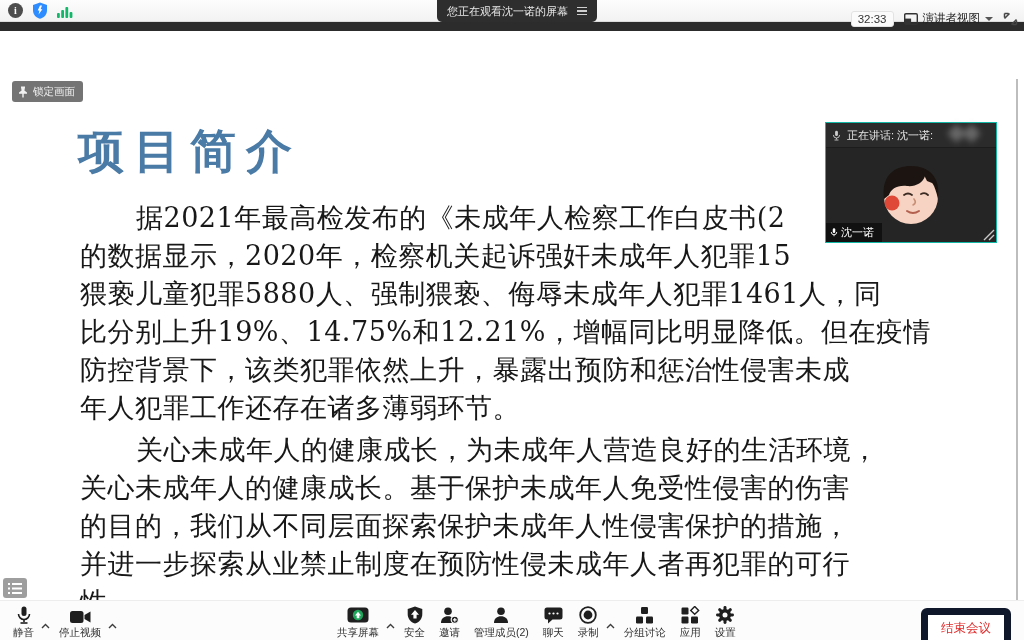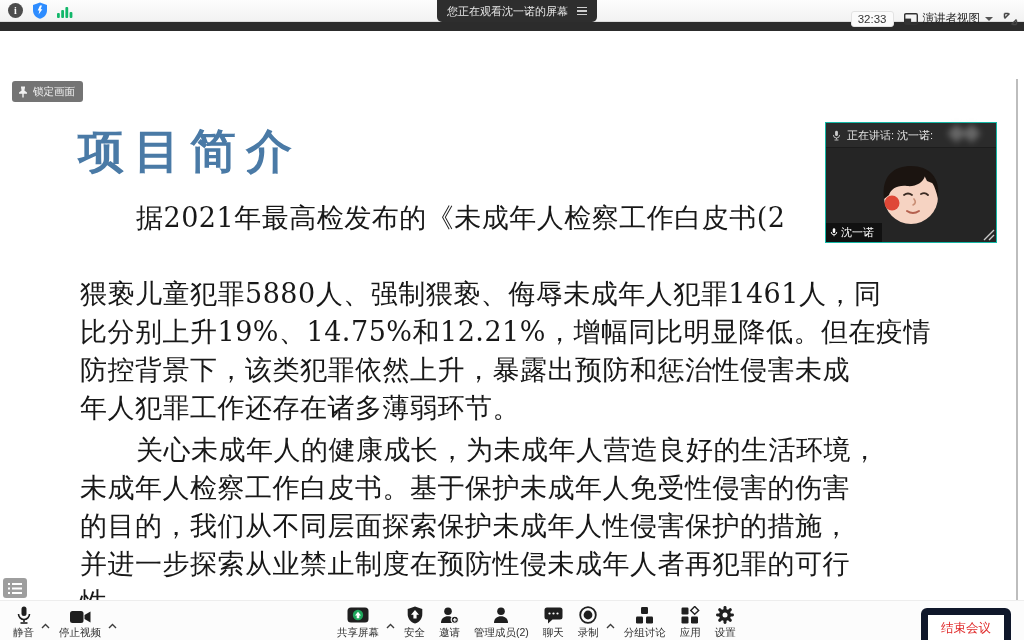--- a/index.html
+++ b/index.html
@@ -141,6 +141,7 @@
     <div class="slide-title">项目简介</div>
 
     <div class="slide-line indent" style="top:121px;">据2021年最高检发布的《未成年人检察工作白皮书(2</div>
+    <div class="slide-line" style="top:159px;">的数据显示，2020年，检察机关起诉强奸未成年人犯罪15</div>
     <div class="slide-line" style="top:197px;">猥亵儿童犯罪5880人、强制猥亵、侮辱未成年人犯罪1461人，同</div>
     <div class="slide-line" style="top:235px;">比分别上升19%、14.75%和12.21%，增幅同比明显降低。但在疫情</div>
     <div class="slide-line" style="top:273px;">防控背景下，该类犯罪依然上升，暴露出预防和惩治性侵害未成</div>

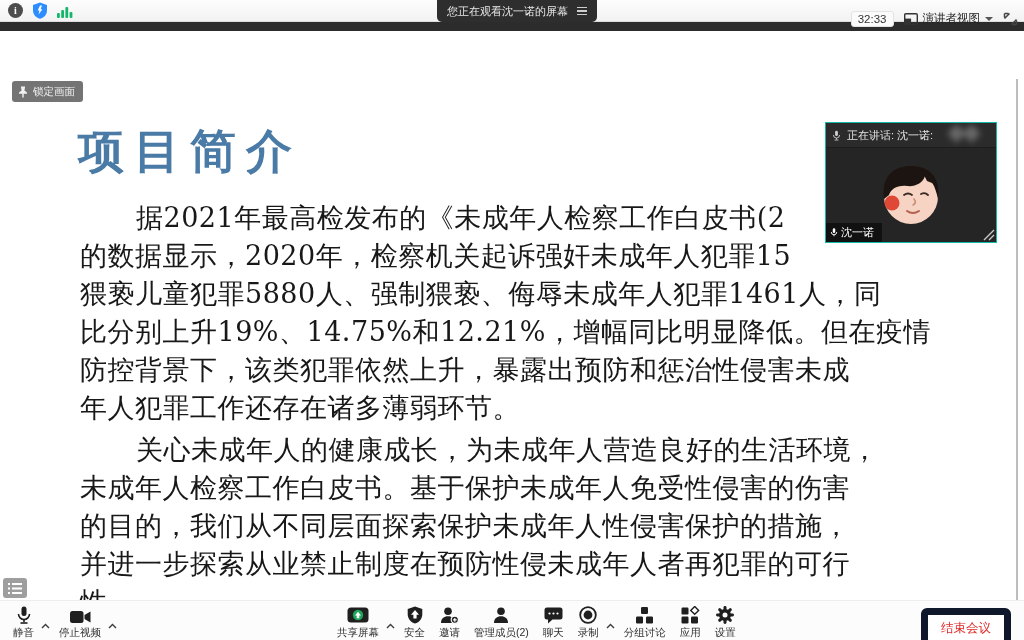--- a/index.html
+++ b/index.html
@@ -148,7 +148,7 @@
     <div class="slide-line indent" style="top:353px;">关心未成年人的健康成长，为未成年人营造良好的生活环境，</div>
 
     <div class="slide-line" style="top:311px;">年人犯罪工作还存在诸多薄弱环节。</div>
-    <div class="slide-line" style="top:391px;">未成年人检察工作白皮书。基于保护未成年人免受性侵害的伤害</div>
+    <div class="slide-line" style="top:391px;">关心未成年人的健康成长。基于保护未成年人免受性侵害的伤害</div>
     <div class="slide-line" style="top:429px;">的目的，我们从不同层面探索保护未成年人性侵害保护的措施，</div>
     <div class="slide-line" style="top:467px;">并进一步探索从业禁止制度在预防性侵未成年人者再犯罪的可行</div>
     <div class="slide-line" style="top:505px;">性。</div>

